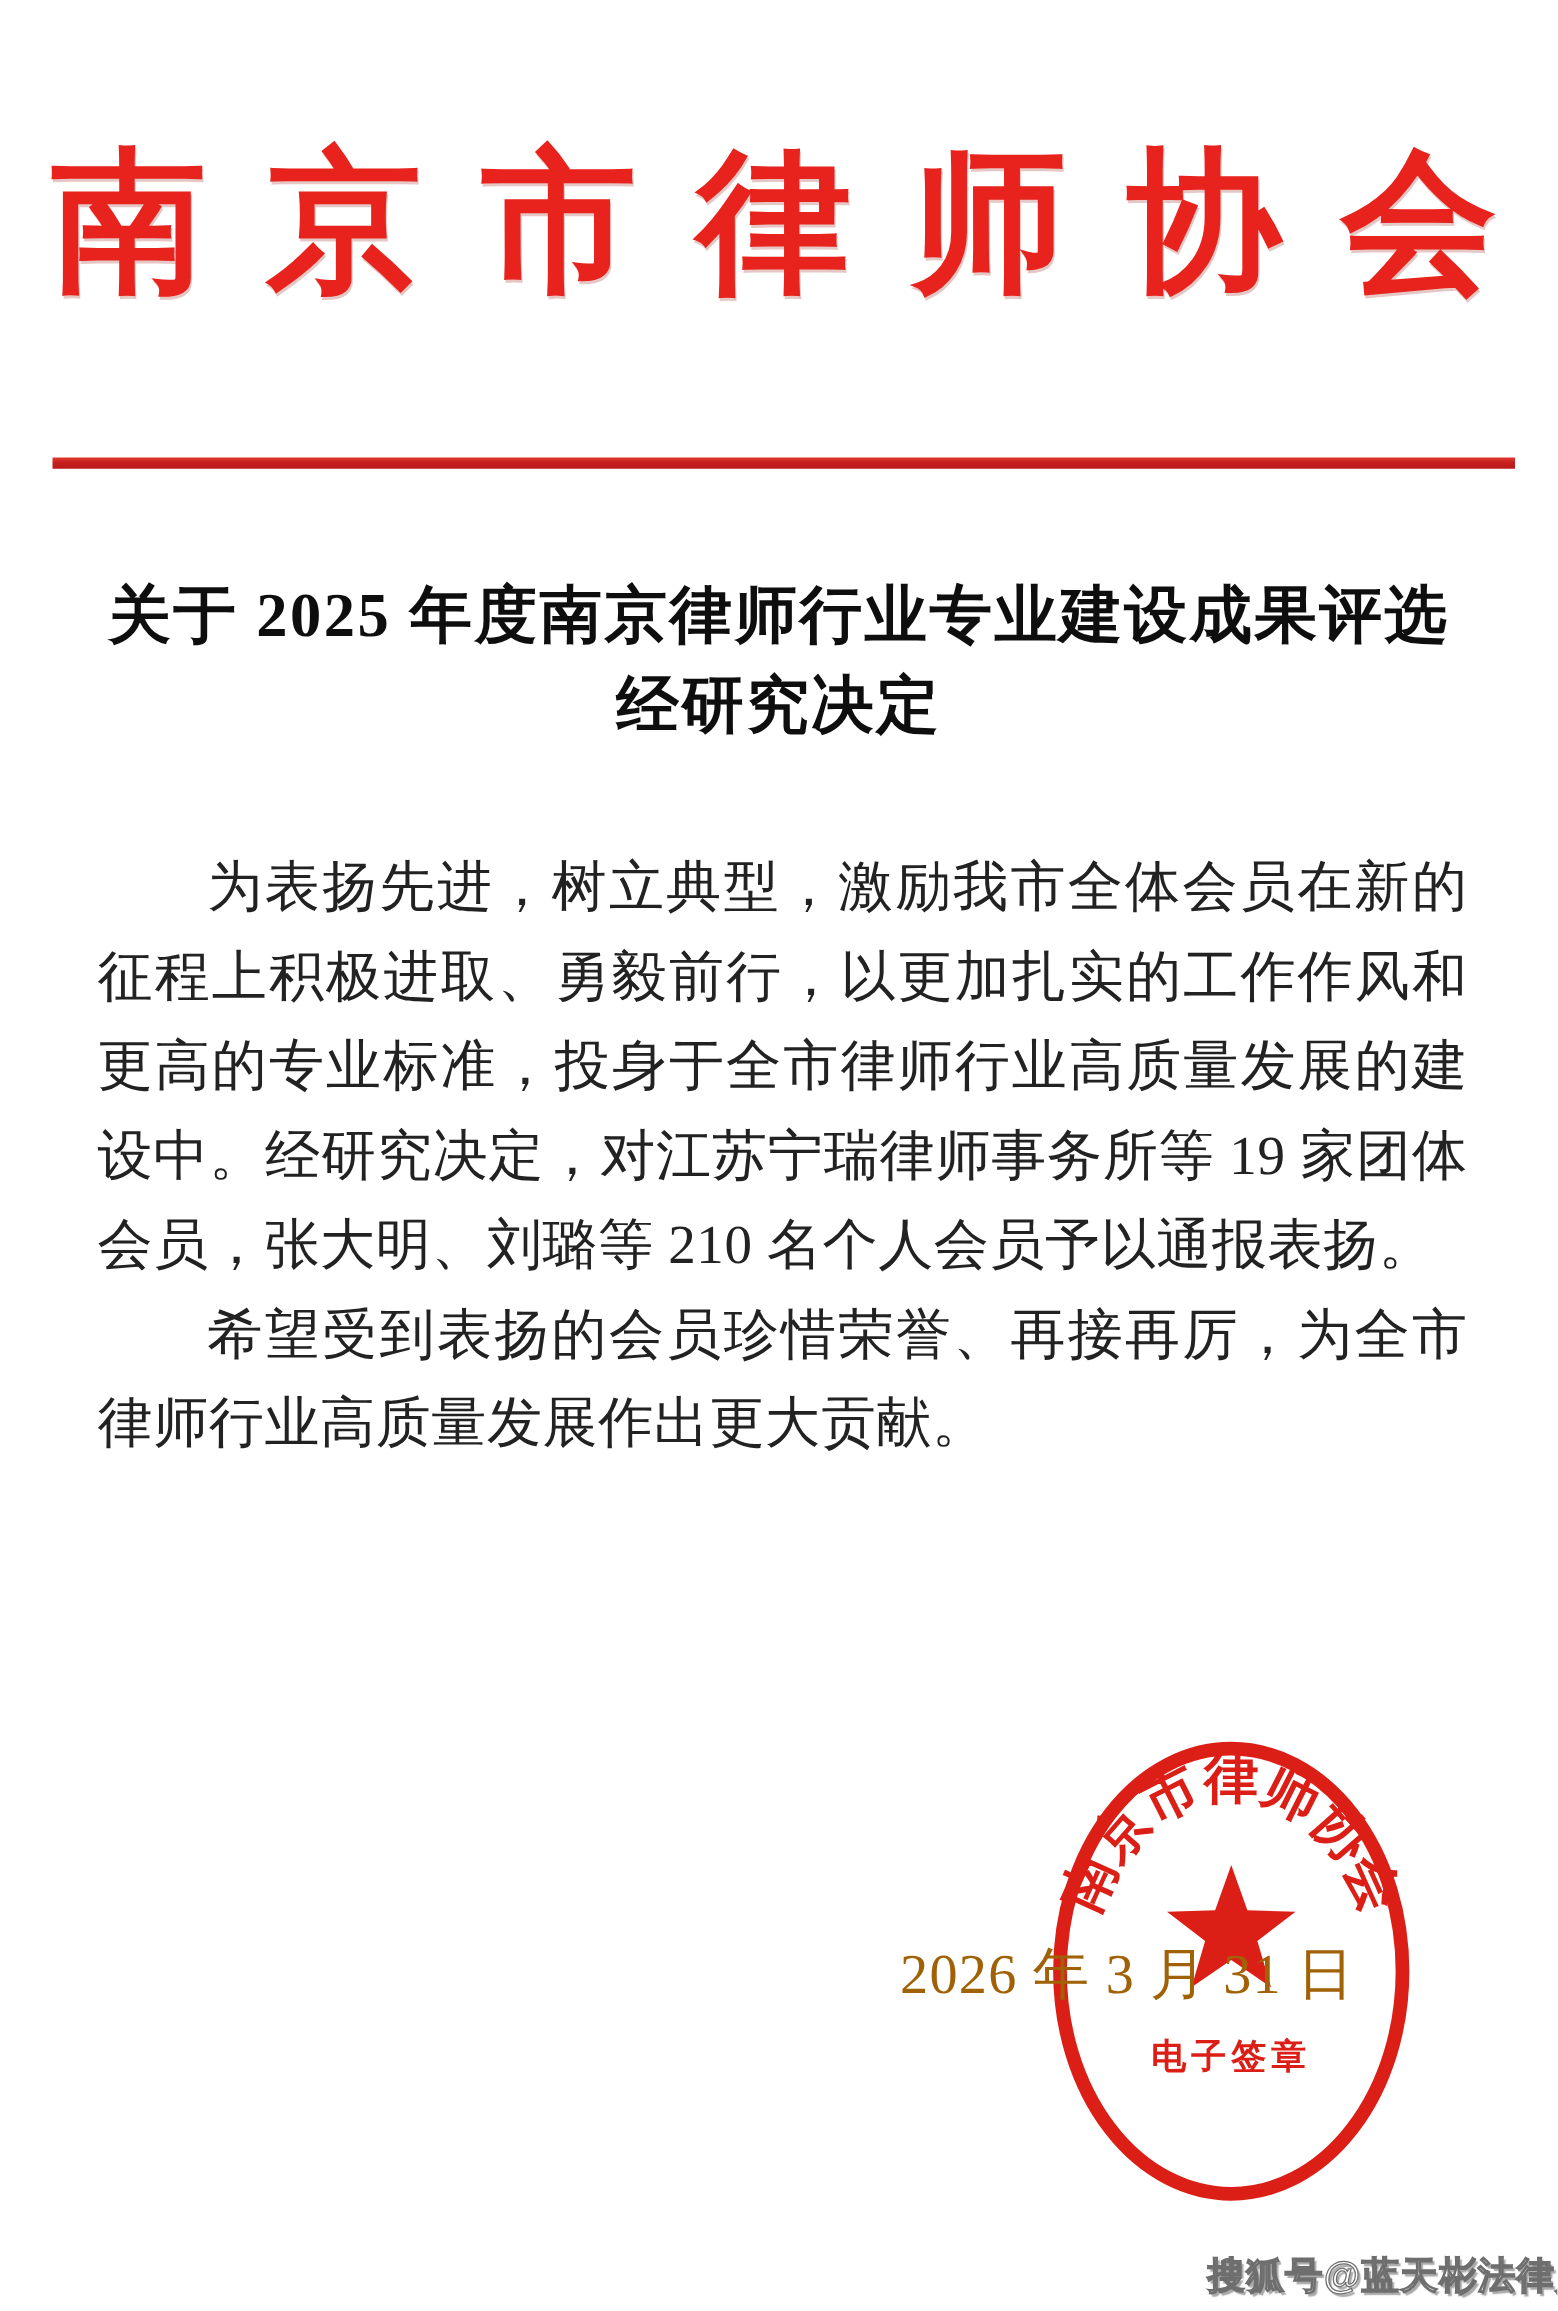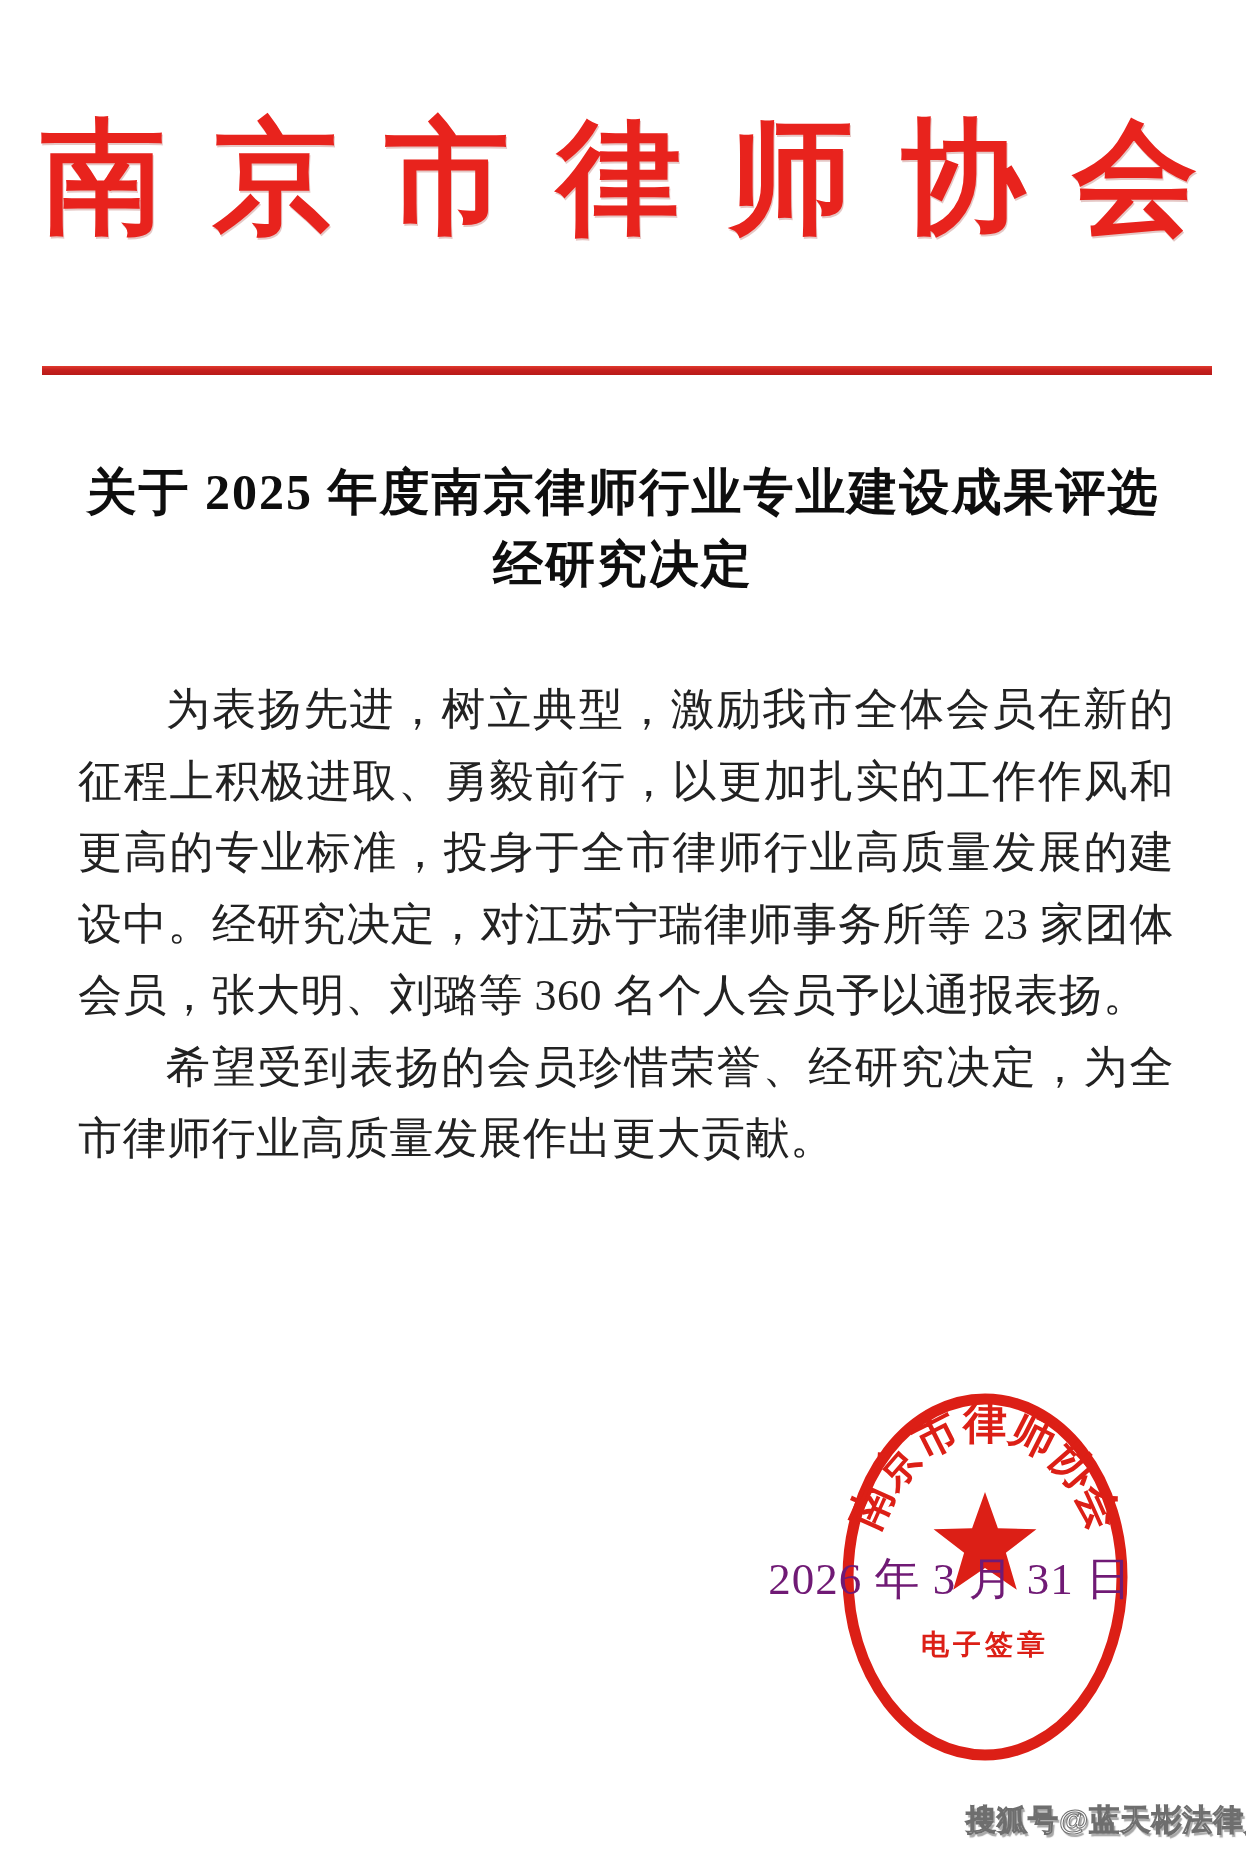--- a/index.html
+++ b/index.html
@@ -107,7 +107,7 @@
   </div>
 
   <div class="body-text">
-    <p>为表扬先进，树立典型，激励我市全体会员在新的征程上积极进取、勇毅前行，以更加扎实的工作作风和更高的专业标准，投身于全市律师行业高质量发展的建设中。经研究决定，对江苏宁瑞律师事务所等 23 家团体会员，张大明、刘璐等 360 名个人会员予以通报表扬。</p>
+    <p>为表扬先进，树立典型，激励我市全体会员在新的征程上积极进取、勇毅前行，以更加扎实的工作作风和更高的专业标准，投身于全市律师行业高质量发展的建设中。经研究决定，对江苏宁瑞律师事务所等 19 家团体会员，张大明、刘璐等 210 名个人会员予以通报表扬。</p>
     <p>希望受到表扬的会员珍惜荣誉、经研究决定，为全市律师行业高质量发展作出更大贡献。</p>
   </div>
 

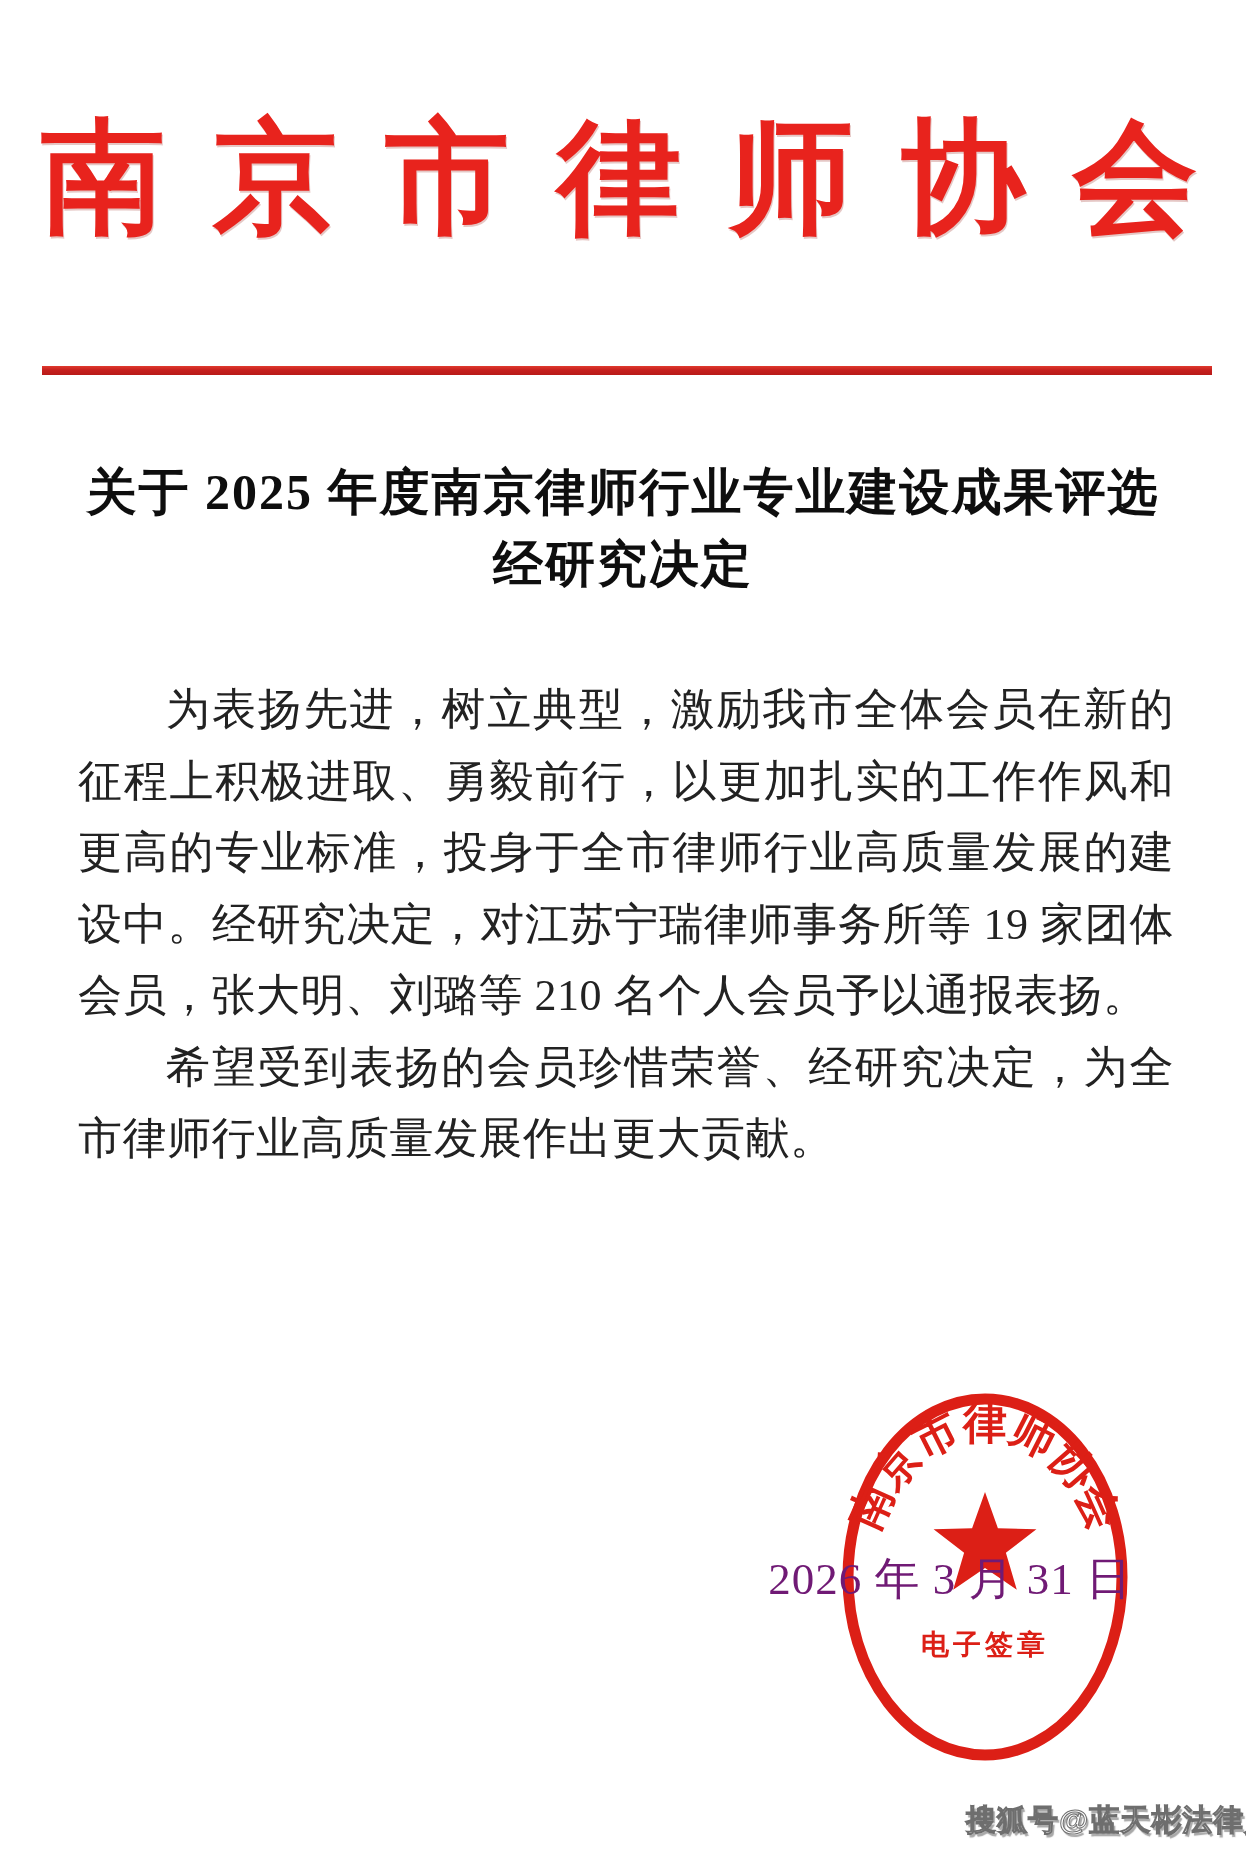--- a/index.html
+++ b/index.html
@@ -108,7 +108,7 @@
 
   <div class="body-text">
     <p>为表扬先进，树立典型，激励我市全体会员在新的征程上积极进取、勇毅前行，以更加扎实的工作作风和更高的专业标准，投身于全市律师行业高质量发展的建设中。经研究决定，对江苏宁瑞律师事务所等 19 家团体会员，张大明、刘璐等 210 名个人会员予以通报表扬。</p>
-    <p>希望受到表扬的会员珍惜荣誉、经研究决定，为全市律师行业高质量发展作出更大贡献。</p>
+    <p>希望受到表扬的会员珍惜荣誉、再接再厉，为全市律师行业高质量发展作出更大贡献。</p>
   </div>
 
   <svg class="seal" viewBox="0 0 304 378" xmlns="http://www.w3.org/2000/svg">

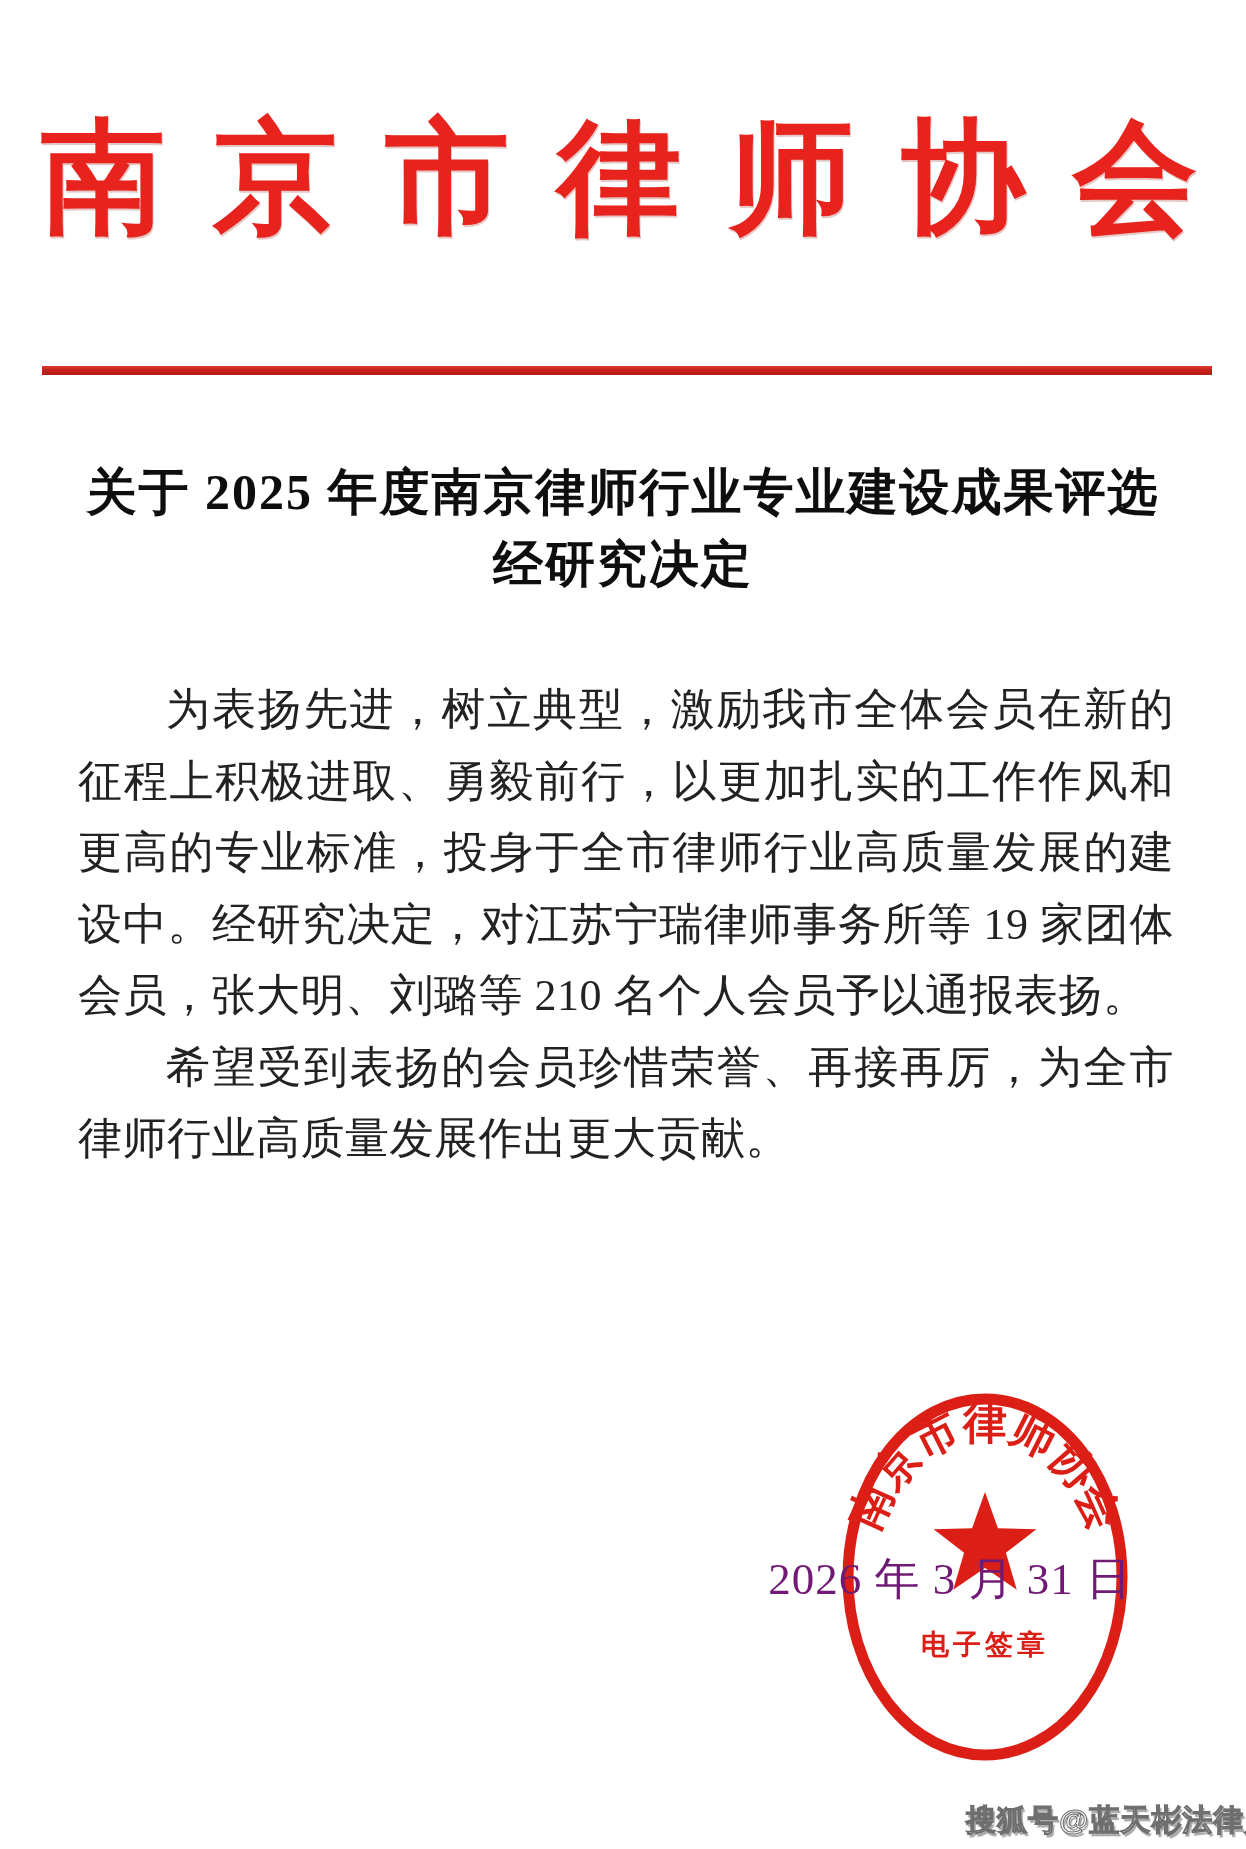--- a/index.html
+++ b/index.html
@@ -71,9 +71,9 @@
     position:absolute;
     left:720px;top:1549px;
     width:460px;
-    text-align:center;
+    text-align:left;
     font-size:45px;
-    color:#701a75;
+    color:#a16207;
     letter-spacing:1px;
     white-space:nowrap;
     z-index:2;

